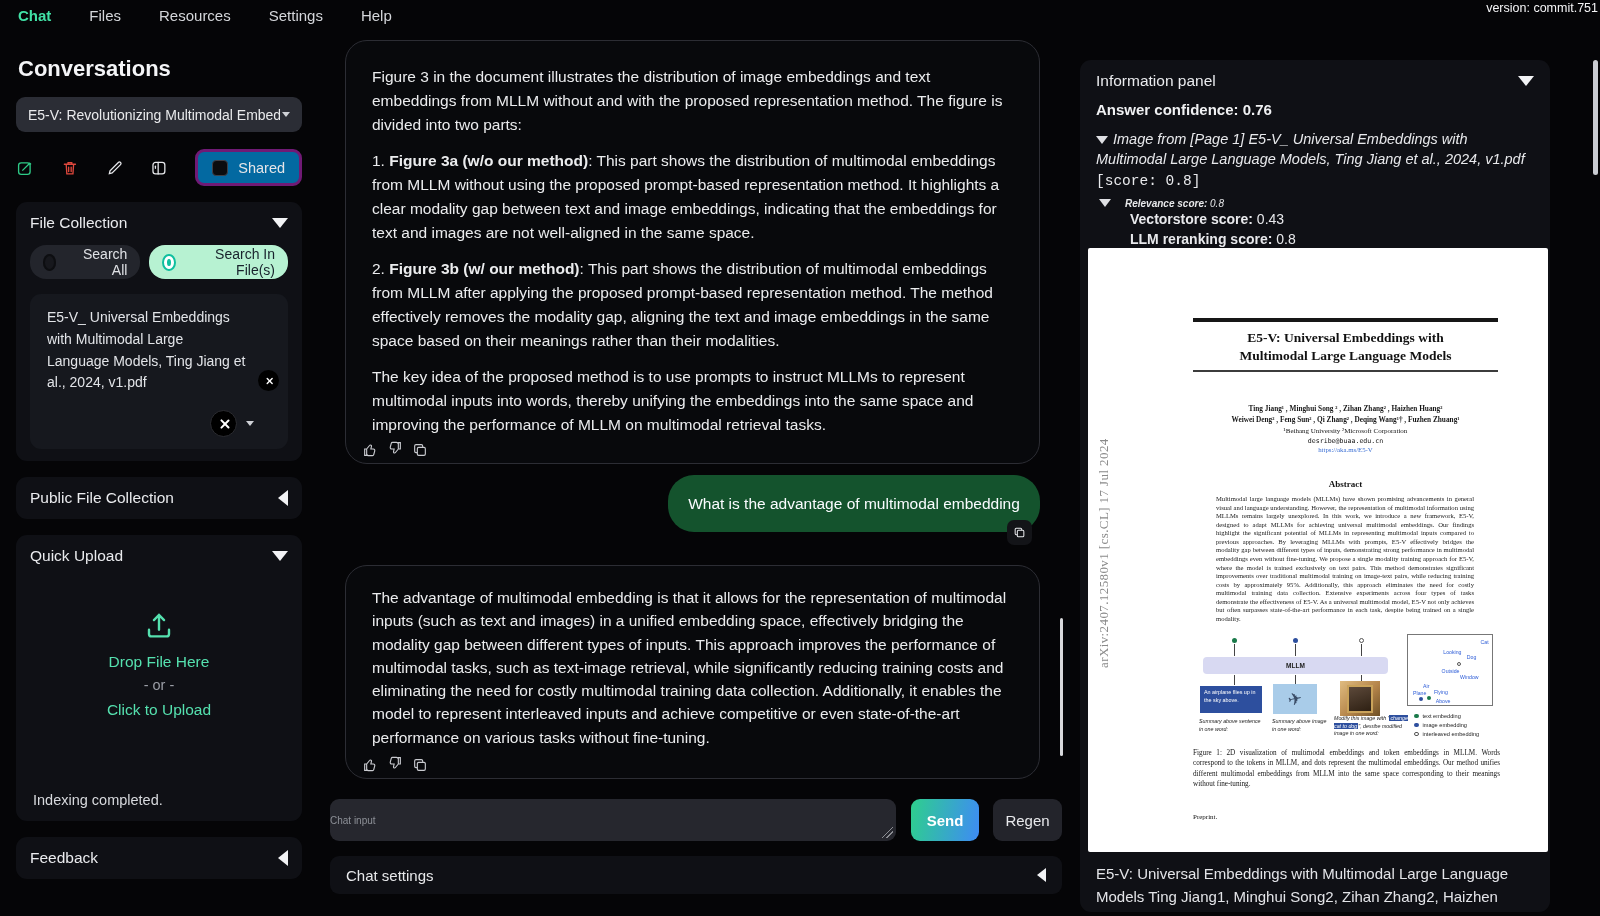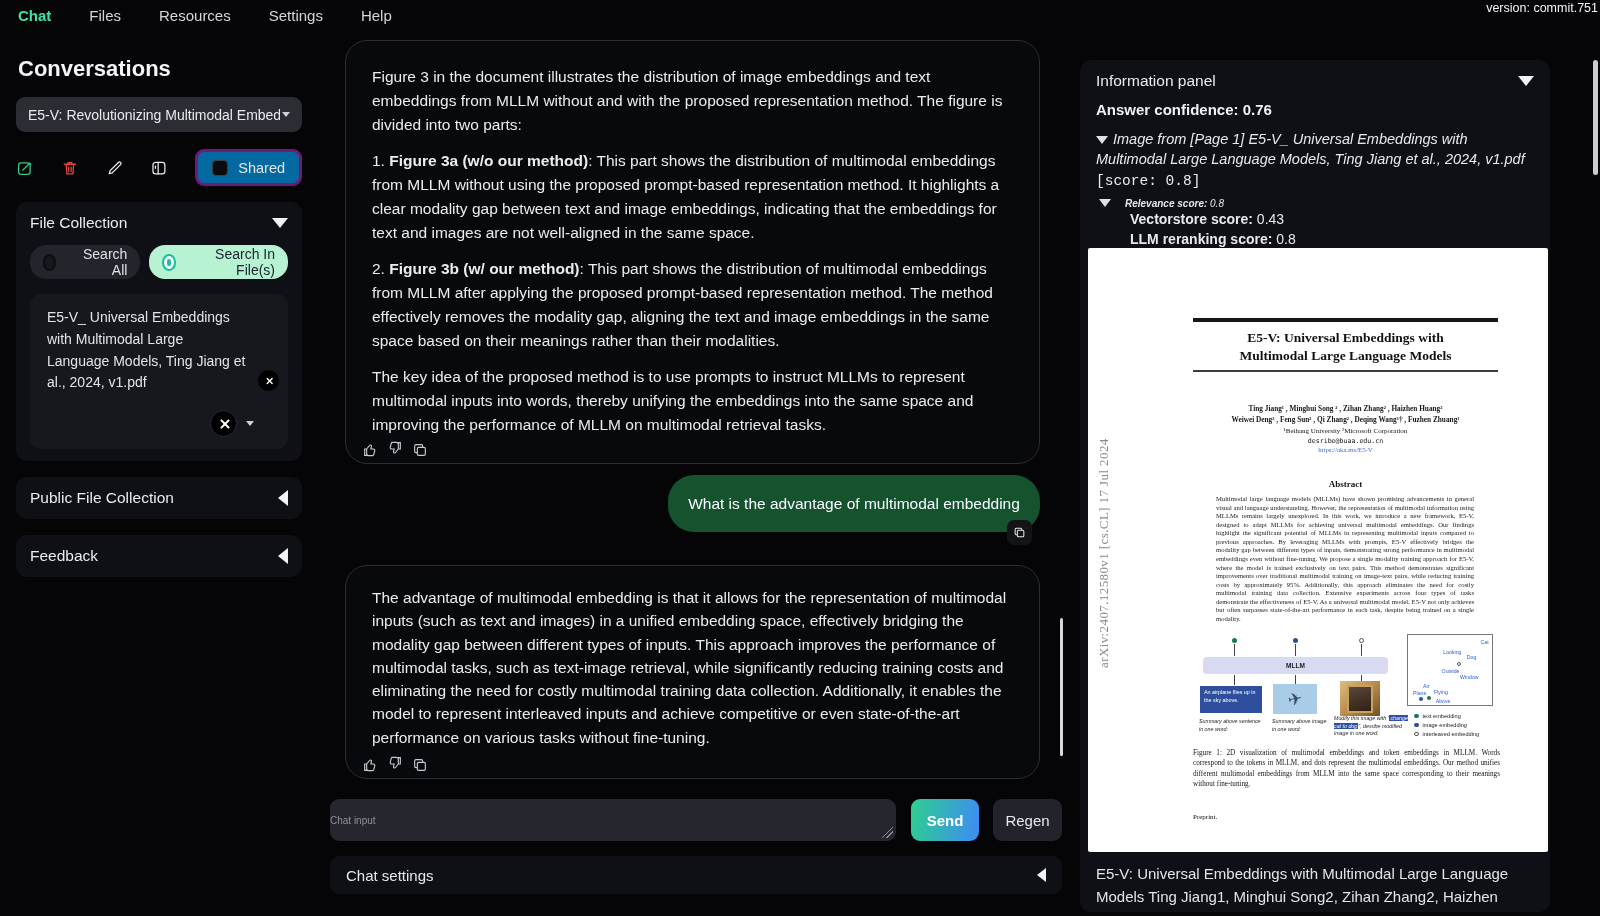--- a/index.html
+++ b/index.html
@@ -270,6 +270,21 @@
     </div>
   </div>
 
+  <div class="card qu-card">
+    <div class="card-header">
+      <span>Quick Upload</span>
+      <span class="tri-down"></span>
+    </div>
+    <div class="upload-zone">
+      <svg viewBox="0 0 24 24" fill="none" stroke="#55e1af" stroke-width="1.8" stroke-linecap="round">
+        <path d="M12 15.5V4.8M8.2 8.3L12 4.5l3.8 3.8M4.5 15.5v3.2A1.8 1.8 0 0 0 6.3 20.5h11.4a1.8 1.8 0 0 0 1.8-1.8v-3.2"></path>
+      </svg>
+      <div class="drop-label">Drop File Here</div>
+      <div class="or-label">- or -</div>
+      <div class="click-label">Click to Upload</div>
+    </div>
+    <div class="qu-status">Indexing completed.</div>
+  </div>
 
   <div class="card">
     <div class="card-header">

